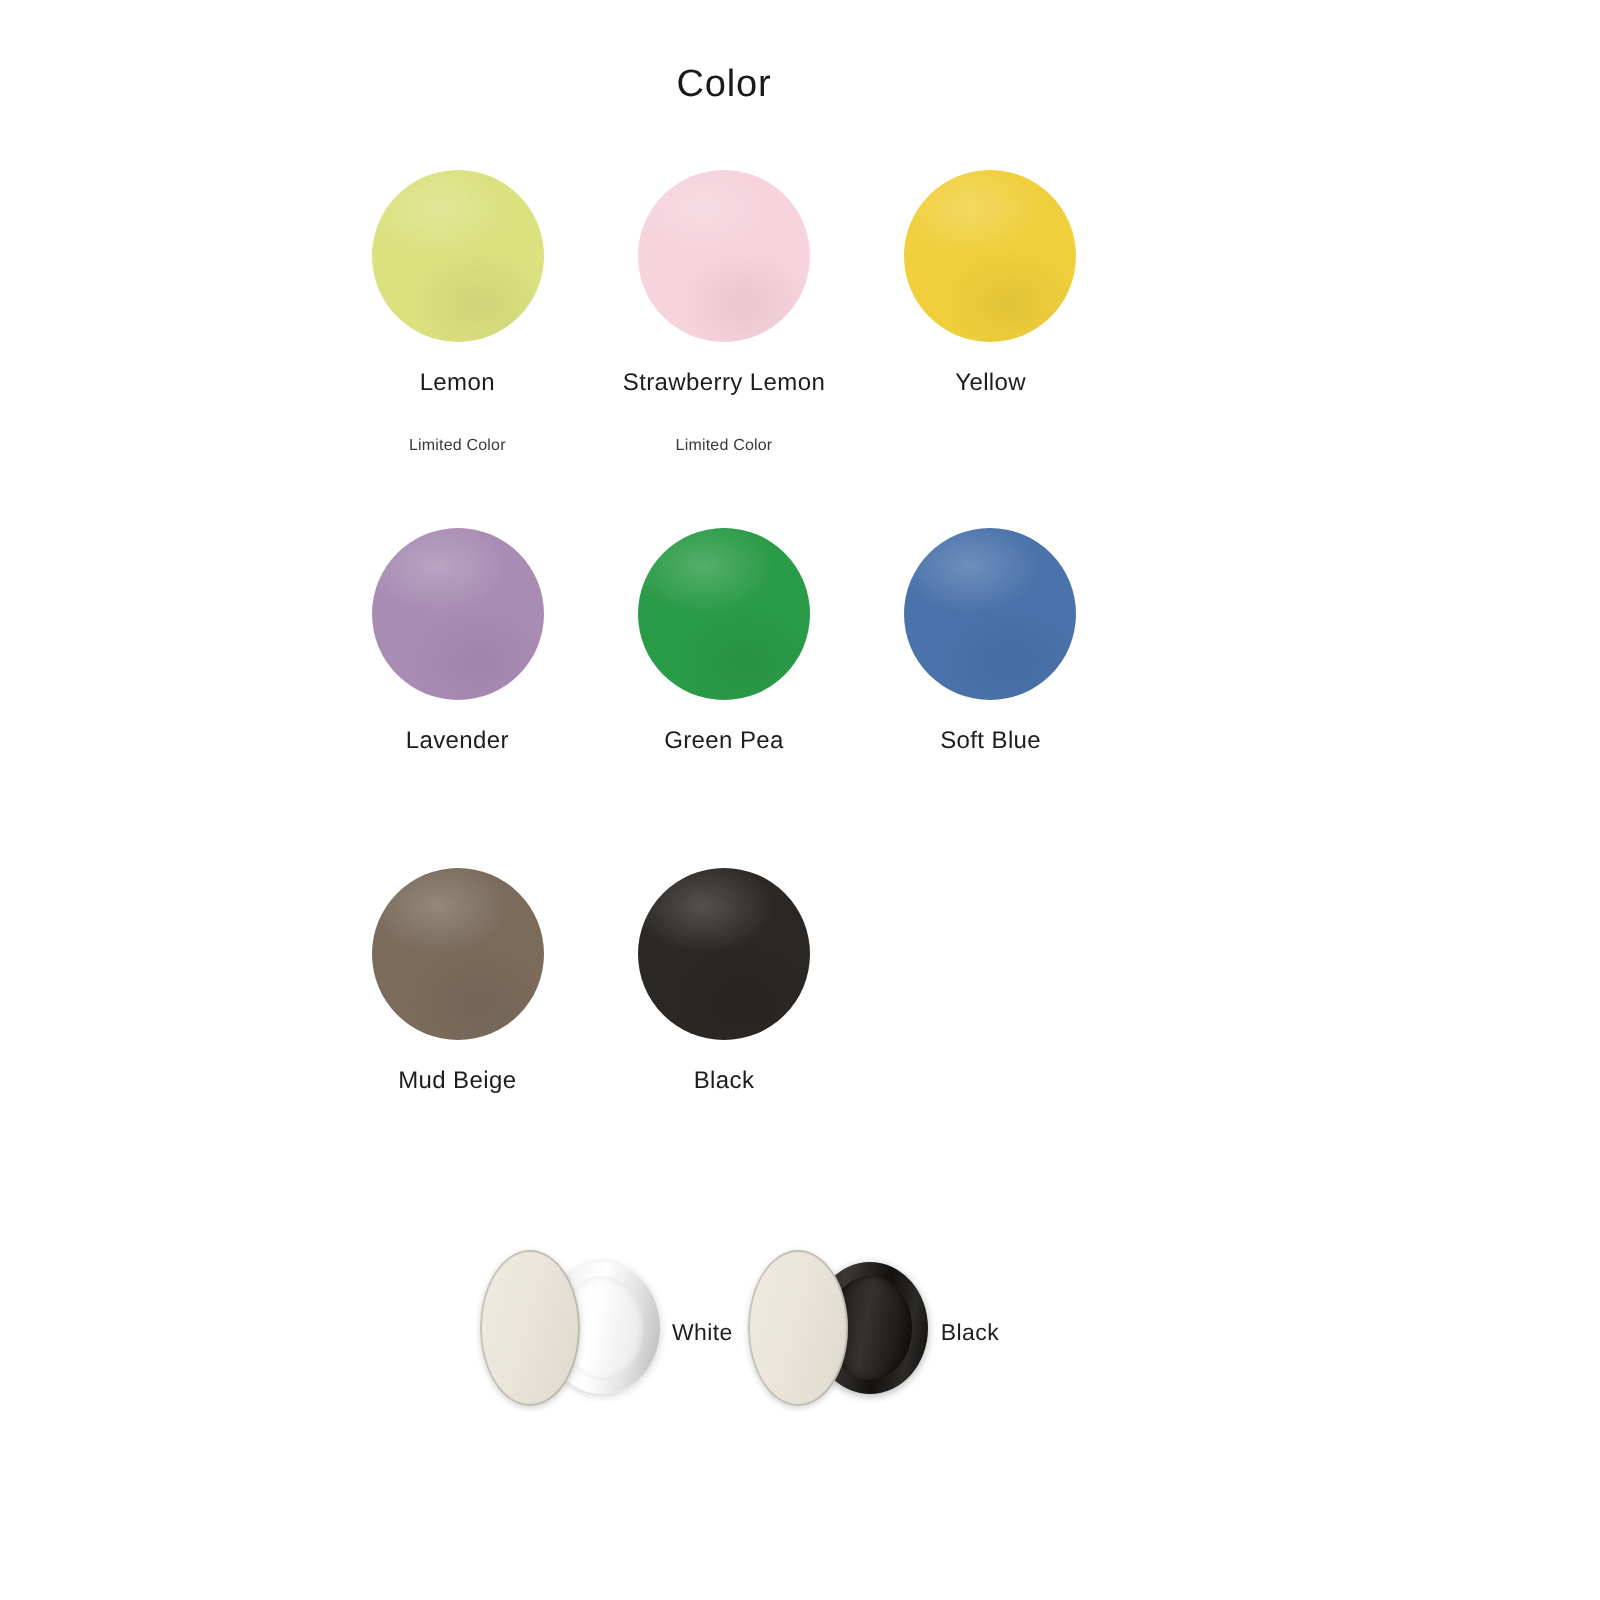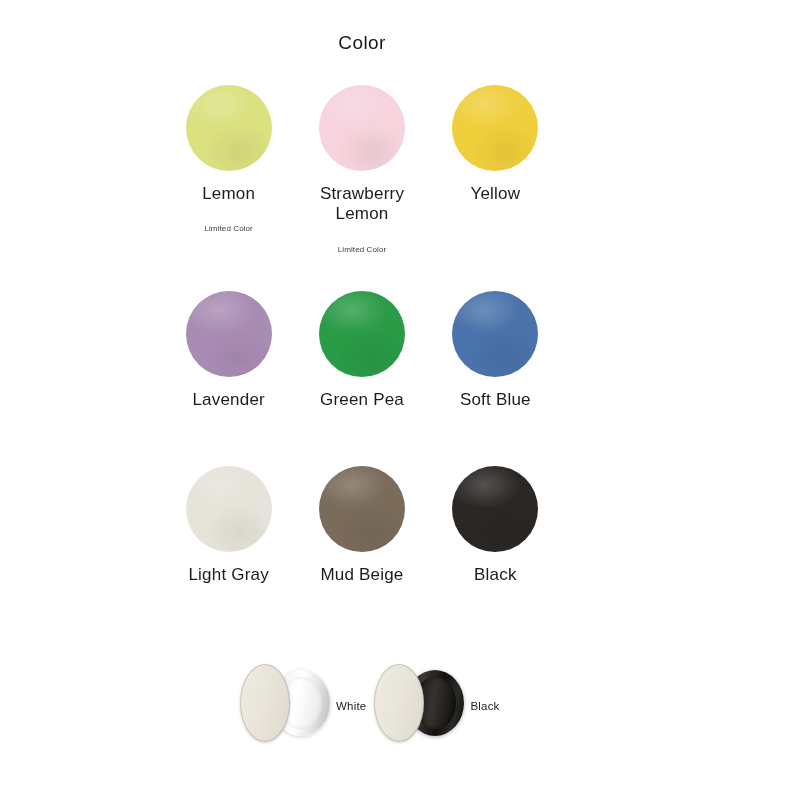--- a/index.html
+++ b/index.html
@@ -71,7 +71,7 @@
 
   .swatch-name {
     margin-top: 13px;
-    font-size: 17px;
+    font-size: 12px;
     font-weight: 400;
     letter-spacing: 0.2px;
     color: #1c1c1c;

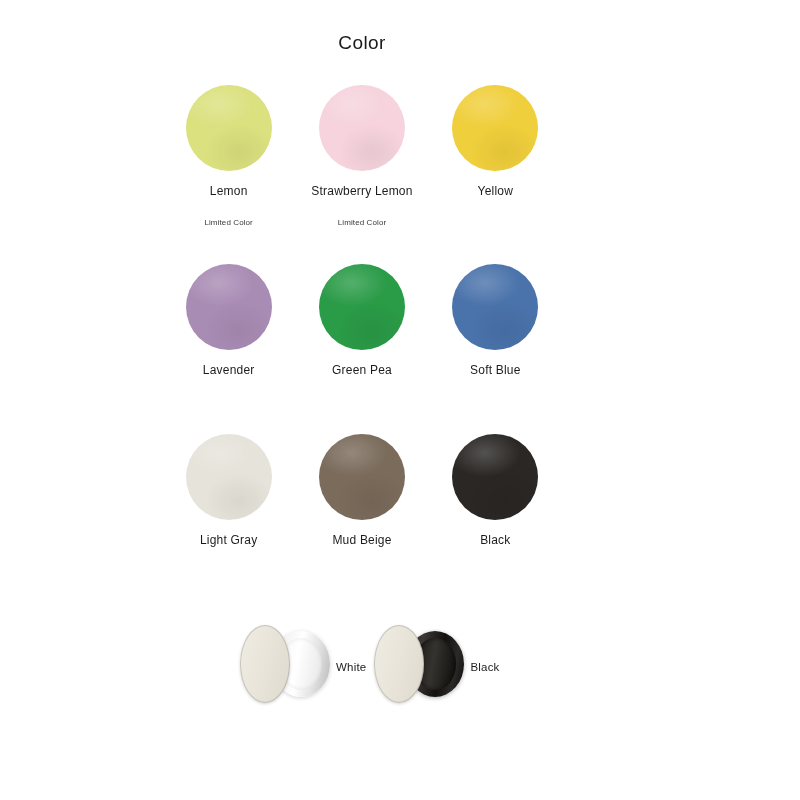--- a/index.html
+++ b/index.html
@@ -228,11 +228,6 @@
       <div class="swatch-note"></div>
     </div>
 
-    <div class="swatch-cell">
-      <div class="swatch-disc" style="background: rgb(230, 227, 218);"></div>
-      <div class="swatch-name">Light Gray</div>
-      <div class="swatch-note"></div>
-    </div>
 
     <div class="swatch-cell">
       <div class="swatch-disc" style="background: rgb(122, 107, 91);"></div>

